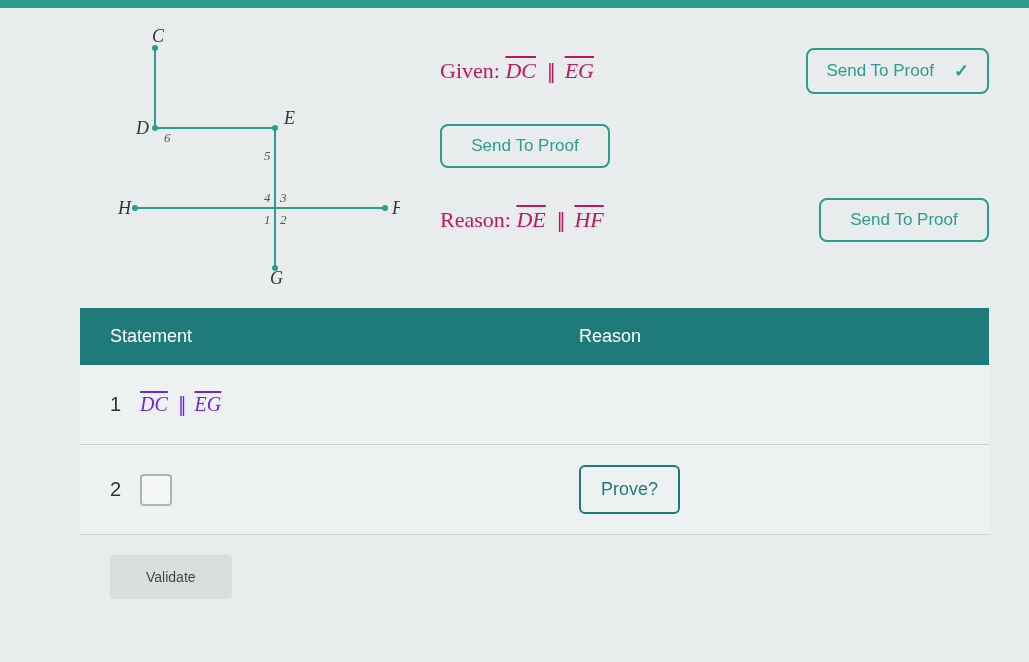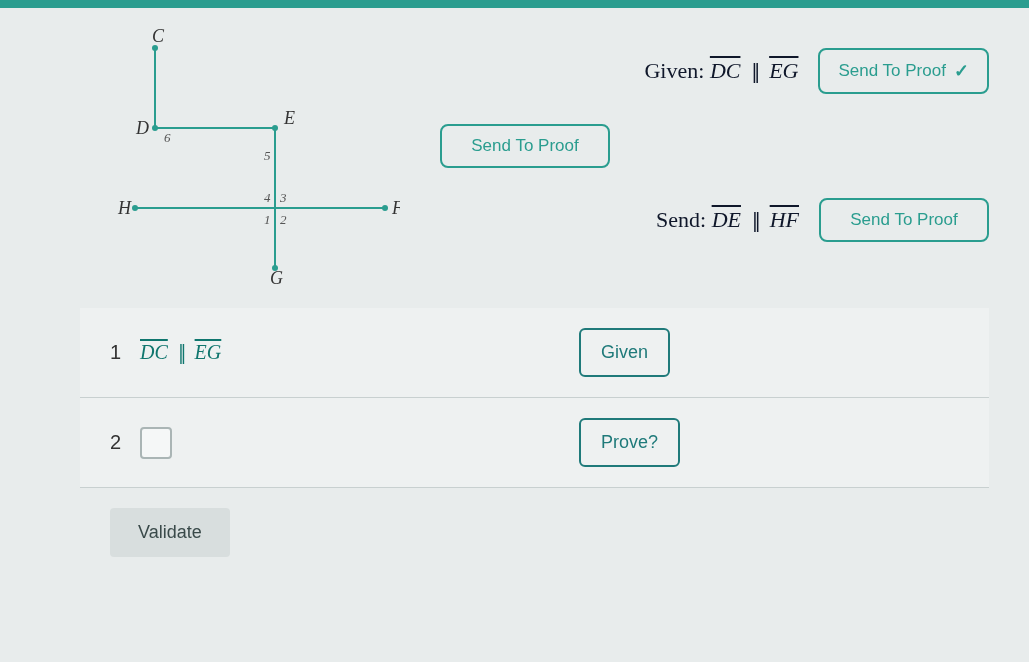--- a/index.html
+++ b/index.html
@@ -58,9 +58,8 @@
     }
     .given-text {
       font-size: 22px;
-      color: #0f172a;
-      font-family: 'Times New Roman', serif;
-      text-align: right;
+      color: #be185d;
+      font-family: 'Times New Roman', serif;
       flex: 1;
     }
     .overline {

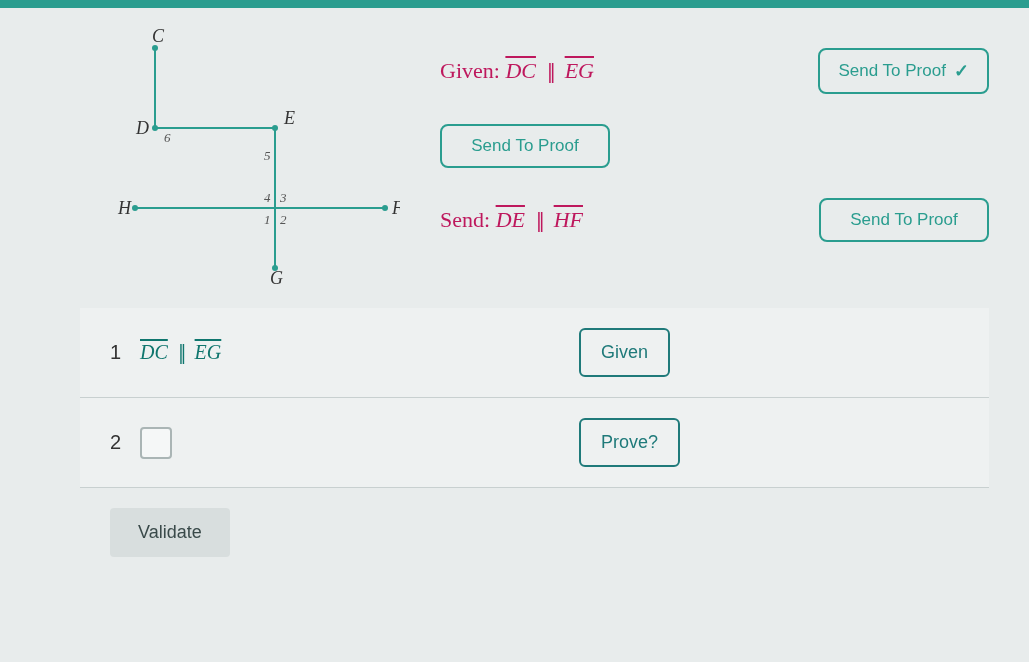--- a/index.html
+++ b/index.html
@@ -84,7 +84,7 @@
       display: flex;
       align-items: center;
       justify-content: center;
-      gap: 8px;
+      gap: 20px;
     }
     .check-icon {
       color: #2a9d8f;

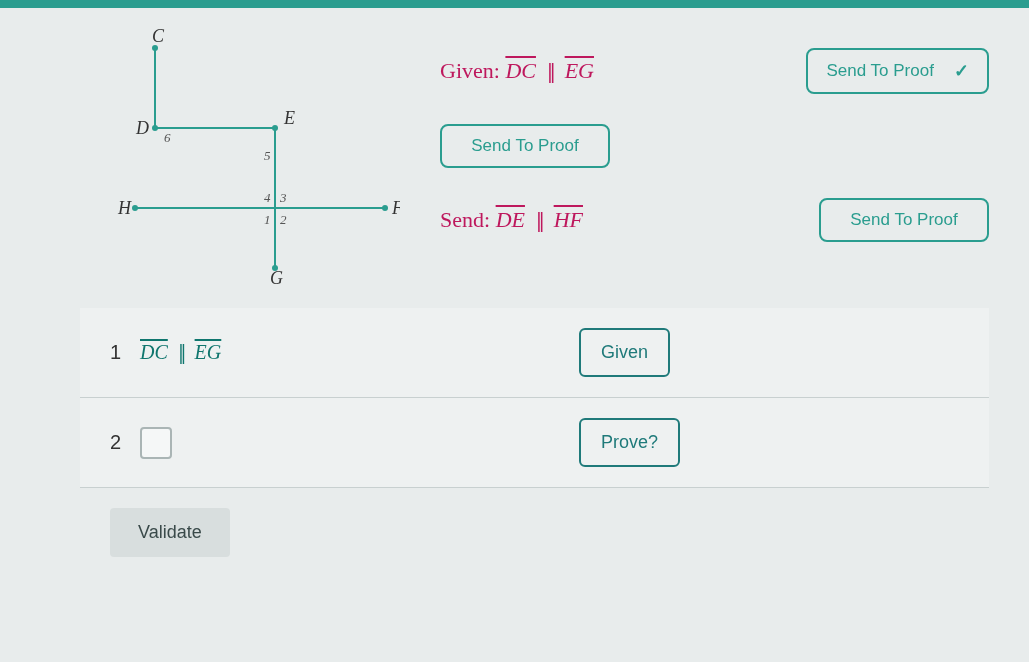--- a/index.html
+++ b/index.html
@@ -213,7 +213,7 @@
 
     <div class="given-row">
       <div class="given-text">
-        <span>Send:</span>
+        <span>Reason:</span>
         <span class="overline">DE</span>
         <span class="parallel-sym">||</span>
         <span class="overline">HF</span>

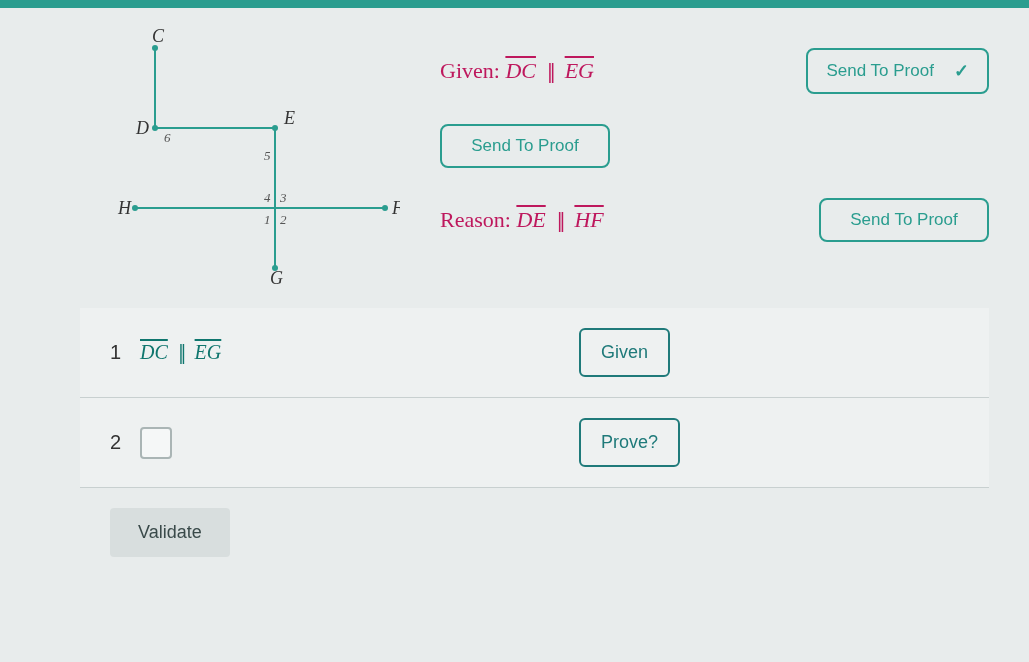--- a/index.html
+++ b/index.html
@@ -226,6 +226,10 @@
 </div>
 
 <div class="proof-table">
+  <div class="table-header">
+    <div class="col-statement">Statement</div>
+    <div class="col-reason">Reason</div>
+  </div>
 
   <div class="table-row">
     <div class="row-num">1</div>

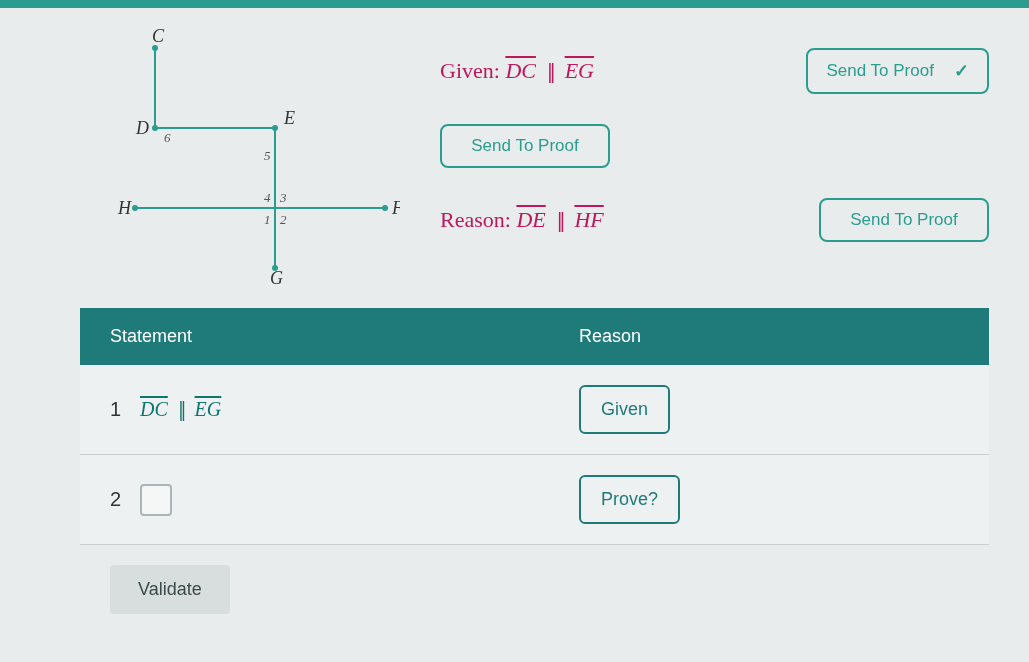--- a/index.html
+++ b/index.html
@@ -120,7 +120,7 @@
       flex: 1;
       font-family: 'Times New Roman', serif;
       font-size: 20px;
-      color: #0f766e;
+      color: #6d28d9;
     }
     .row-reason { width: 380px; }
     .reason-btn {

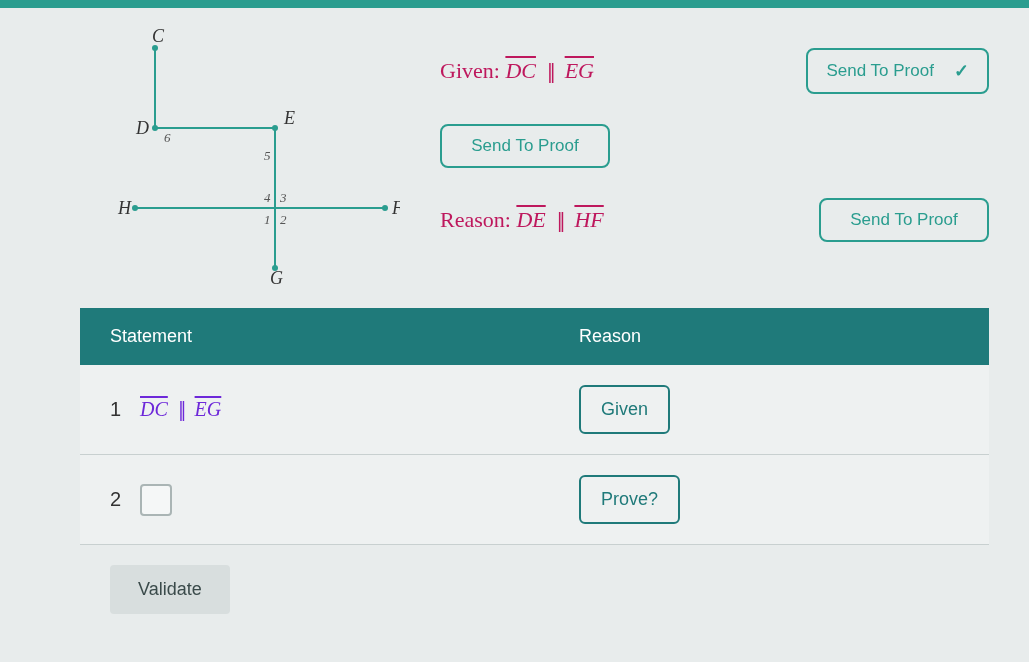--- a/index.html
+++ b/index.html
@@ -238,9 +238,6 @@
       <span class="parallel-sym">||</span>
       <span class="overline">EG</span>
     </div>
-    <div class="row-reason">
-      <button class="reason-btn">Given</button>
-    </div>
   </div>
 
   <div class="table-row">

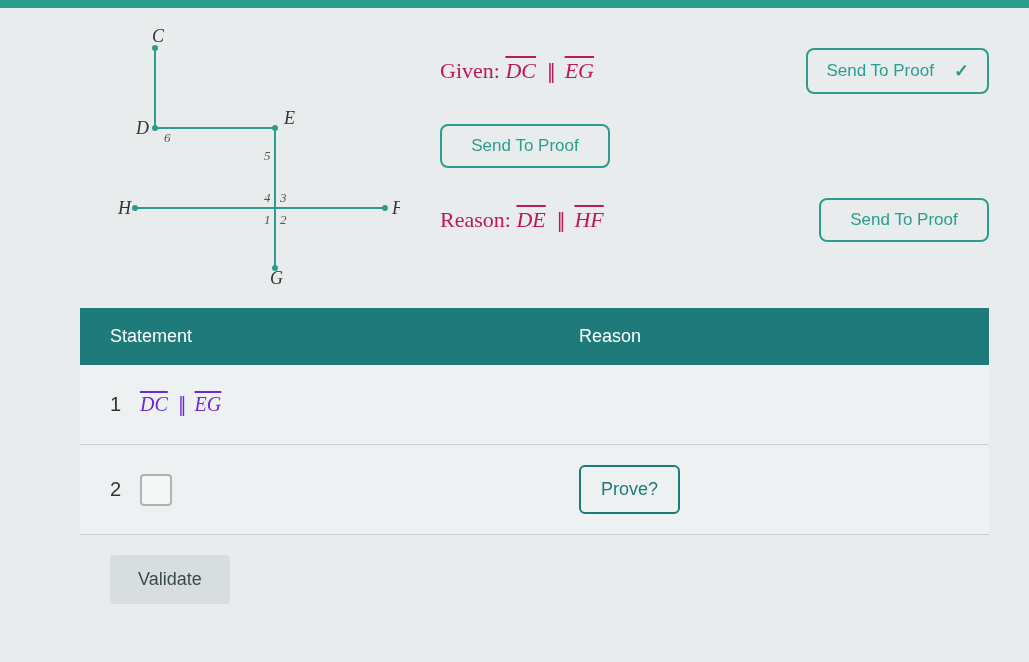--- a/index.html
+++ b/index.html
@@ -144,8 +144,8 @@
       background: #d8dede;
       border: none;
       color: #3a4a4a;
-      padding: 14px 28px;
-      font-size: 18px;
+      padding: 14px 36px;
+      font-size: 14px;
       border-radius: 4px;
       cursor: pointer;
     }

